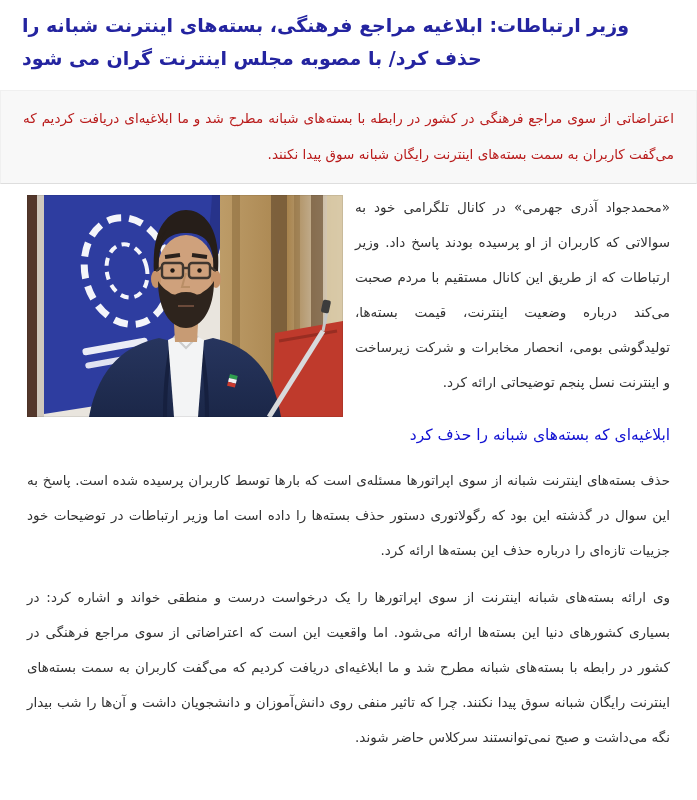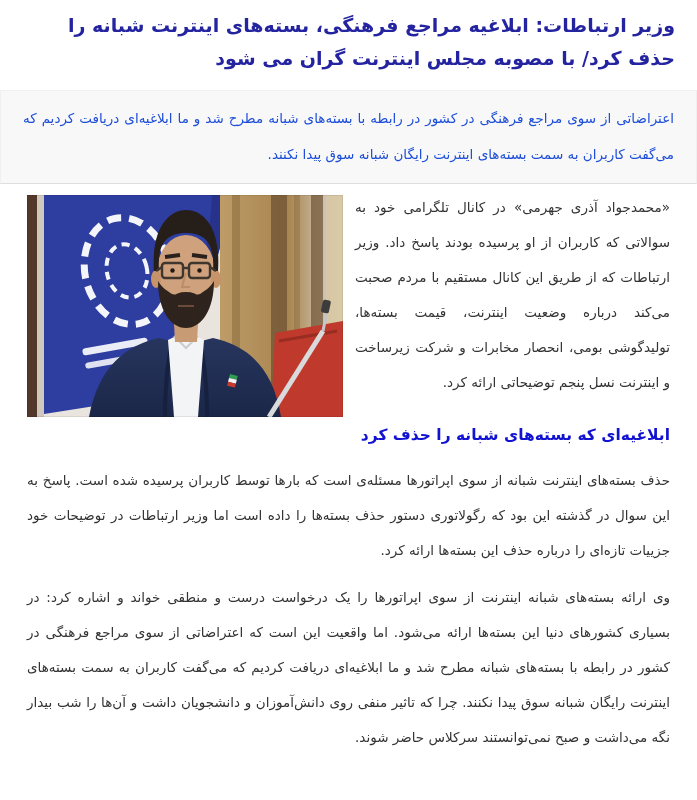--- a/index.html
+++ b/index.html
@@ -17,7 +17,7 @@
     line-height: 33px;
     font-weight: bold;
     color: #2424a0;
-    text-align: right;
+    text-align: left;
     margin: 9px 22px 15px 22px;
   }
 

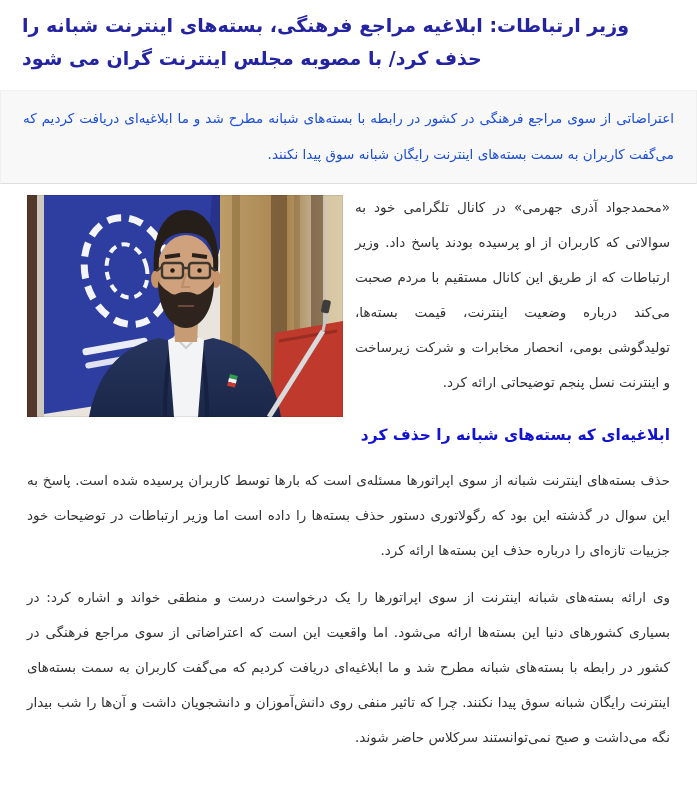--- a/index.html
+++ b/index.html
@@ -28,7 +28,7 @@
     padding: 9px 22px 11px 22px;
     font-size: 13.5px;
     line-height: 36px;
-    color: #1d4ed8;
+    color: #b91c1c;
     text-align: justify;
   }
 

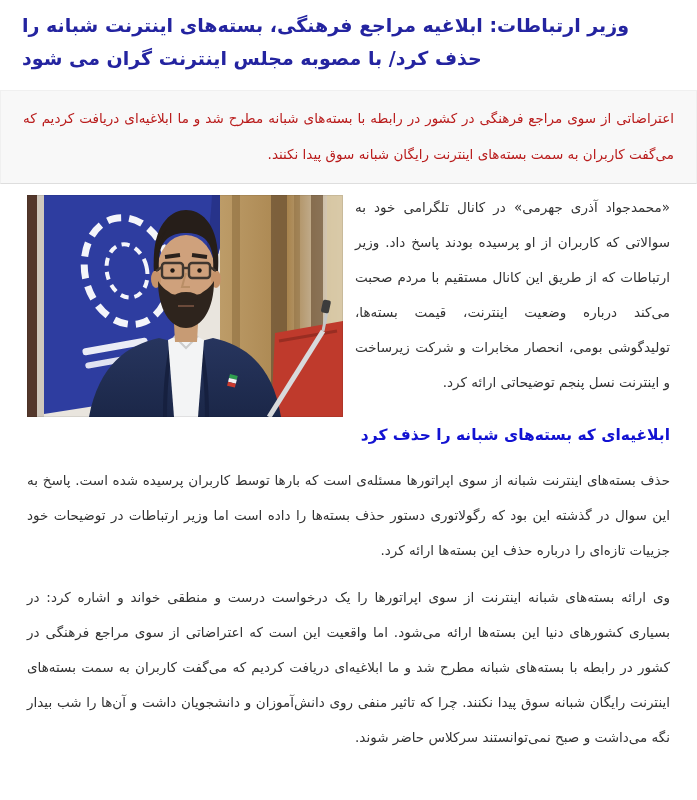--- a/index.html
+++ b/index.html
@@ -52,7 +52,7 @@
 
   h2.subhead {
     font-size: 15.5px;
-    font-weight: bold;
+    font-weight: normal;
     color: #1212d2;
     margin: 18px 0 10px 0;
   }

